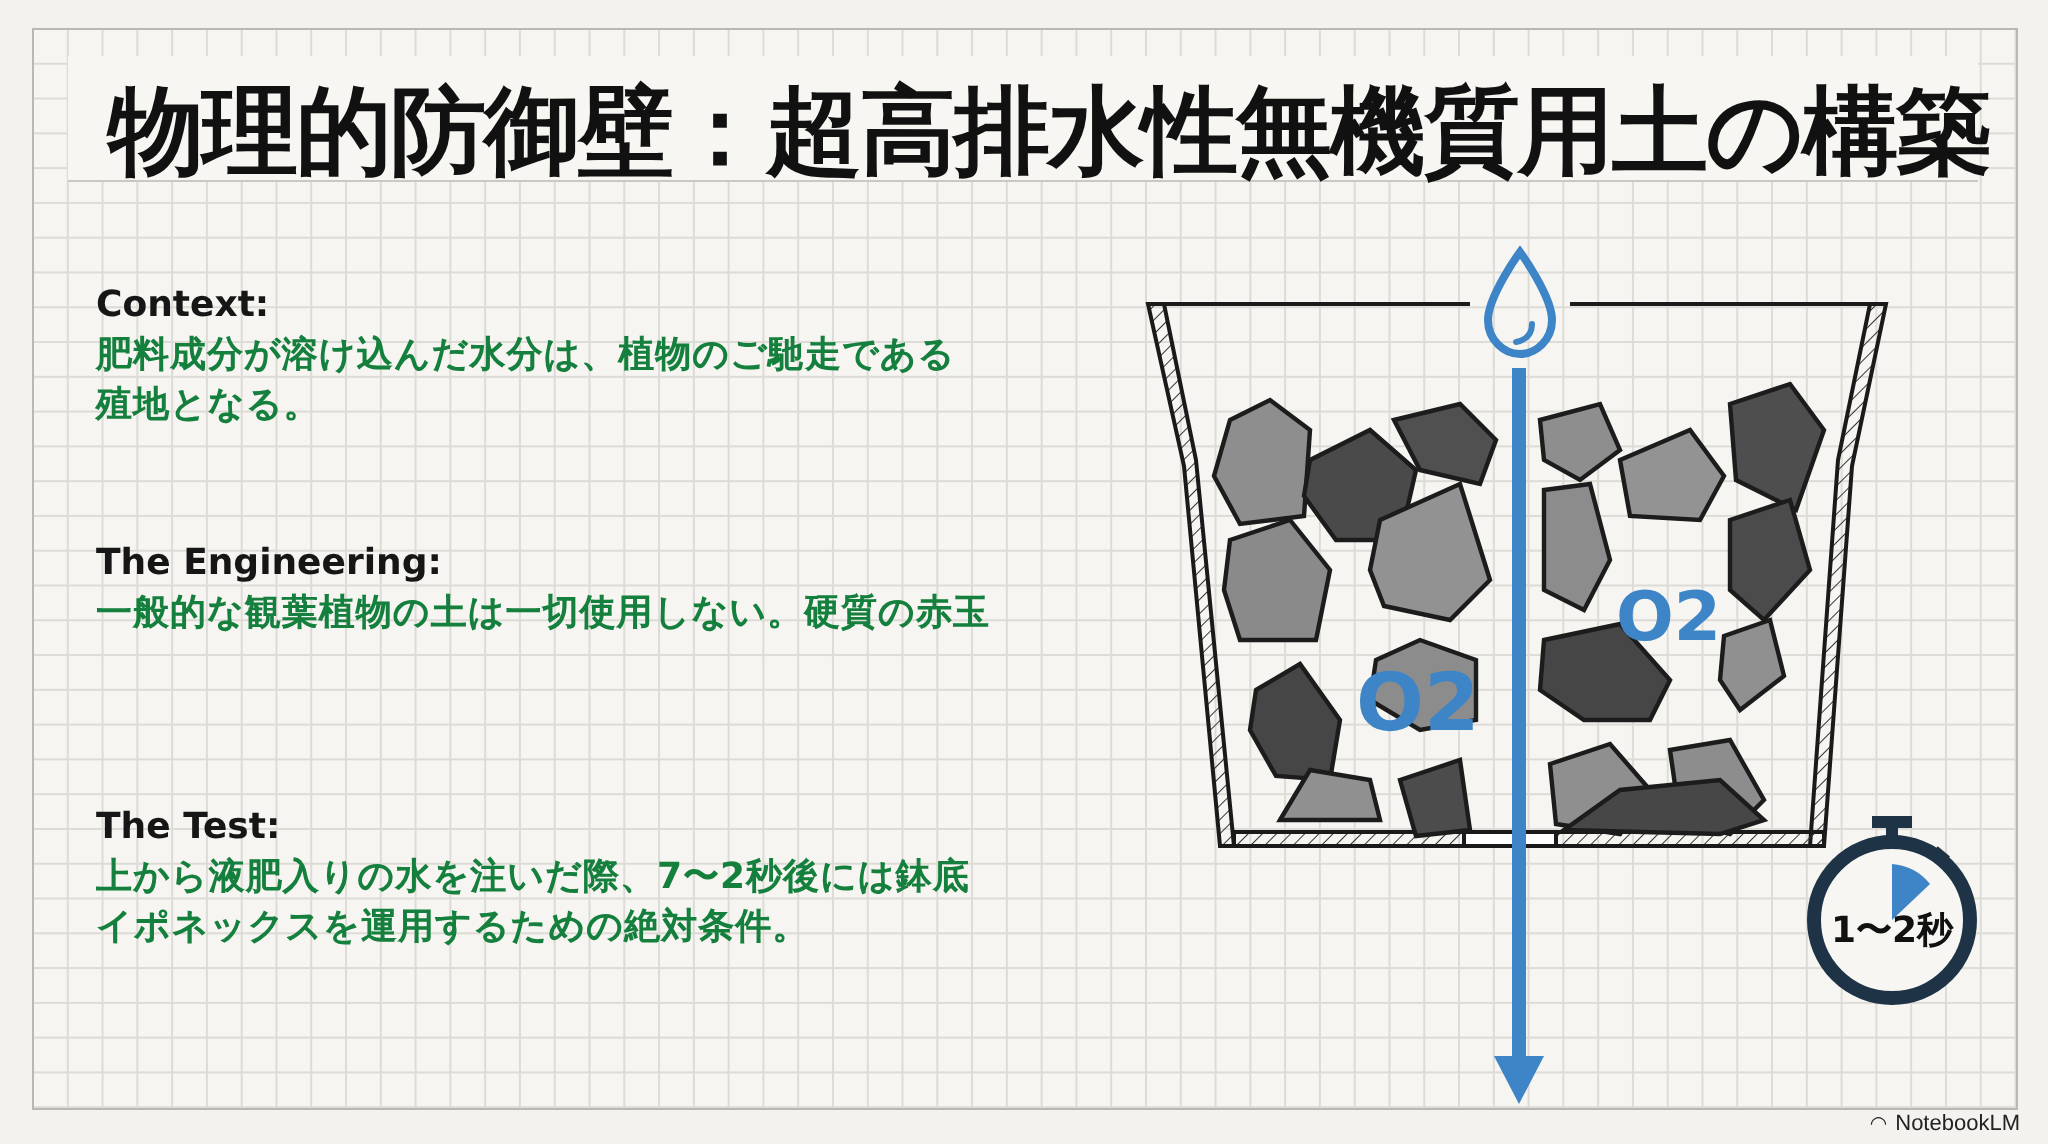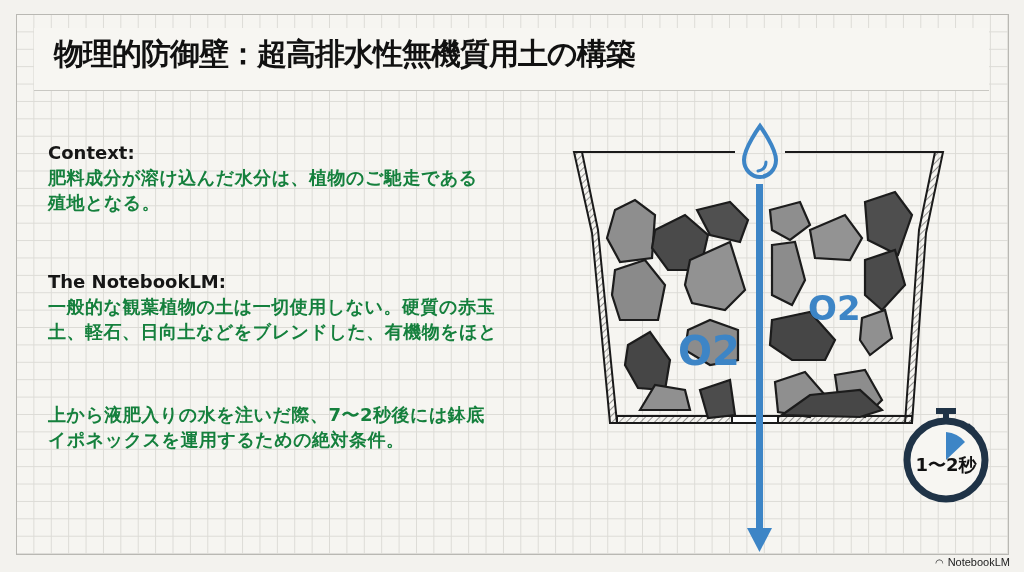--- a/index.html
+++ b/index.html
@@ -9,7 +9,7 @@
     background-image:linear-gradient(#dcdbd6 1px,transparent 1px),linear-gradient(90deg,#dcdbd6 1px,transparent 1px);
     background-size:17.4px 17.4px;background-position:-1px -1px;}
   .title-bar{position:absolute;left:34px;top:28px;width:955px;height:62px;background:#f7f6f2;border-bottom:1px solid #c9c8c3;}
-  .title{position:absolute;left:54px;top:34px;font-size:30px;font-weight:bold;color:#111;letter-spacing:-1px;white-space:nowrap;font-family:Liberation Serif, serif;}
+  .title{position:absolute;left:54px;top:34px;font-size:48px;font-weight:bold;color:#111;letter-spacing:-1px;white-space:nowrap;font-family:Liberation Serif, serif;}
   .section{position:absolute;left:48px;width:480px;}
   .sec-head{font-size:18px;font-weight:bold;color:#161616;line-height:24px;font-family:"DejaVu Sans",sans-serif;}
   .sec-body{font-size:18px;font-weight:bold;color:#15803d;line-height:25px;letter-spacing:0.5px;}

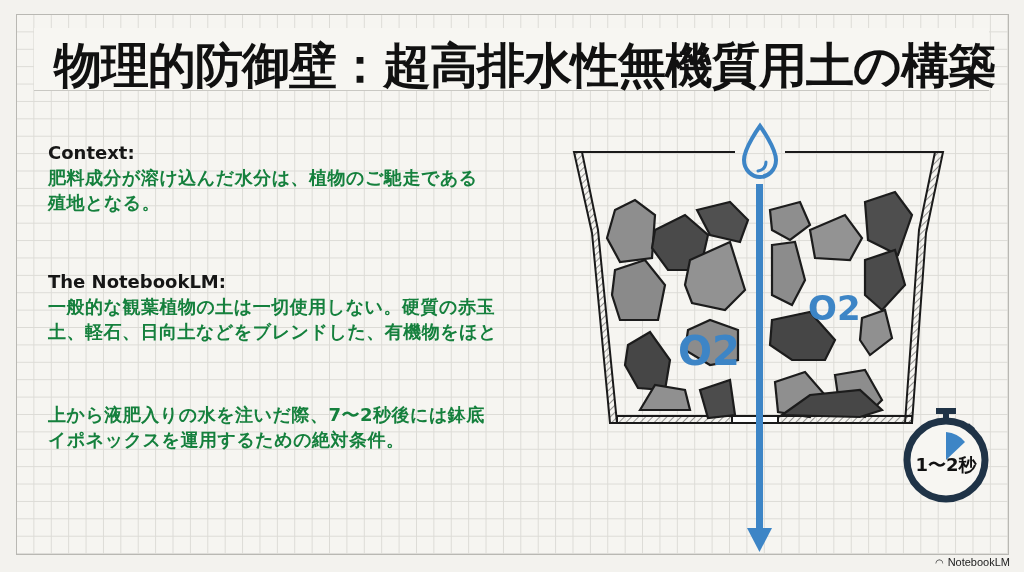--- a/index.html
+++ b/index.html
@@ -30,7 +30,7 @@
 </div>
 
 <div class="section" style="top:270px;">
-  <div class="sec-head">The NotebookLM:</div>
+  <div class="sec-head">The Engineering:</div>
   <div class="sec-body">一般的な観葉植物の土は一切使用しない。硬質の赤玉</div>
   <div class="sec-body">土、軽石、日向土などをブレンドした、有機物をほと</div>
 </div>

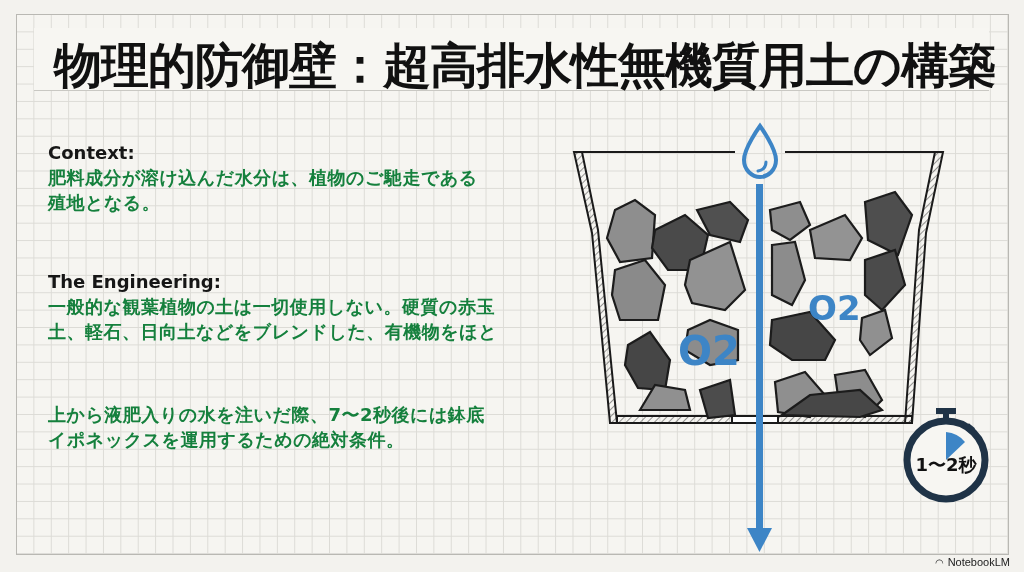--- a/index.html
+++ b/index.html
@@ -32,7 +32,6 @@
 <div class="section" style="top:270px;">
   <div class="sec-head">The Engineering:</div>
   <div class="sec-body">一般的な観葉植物の土は一切使用しない。硬質の赤玉</div>
-  <div class="sec-body">土、軽石、日向土などをブレンドした、有機物をほと</div>
 </div>
 
 <div class="section" style="top:402px;">

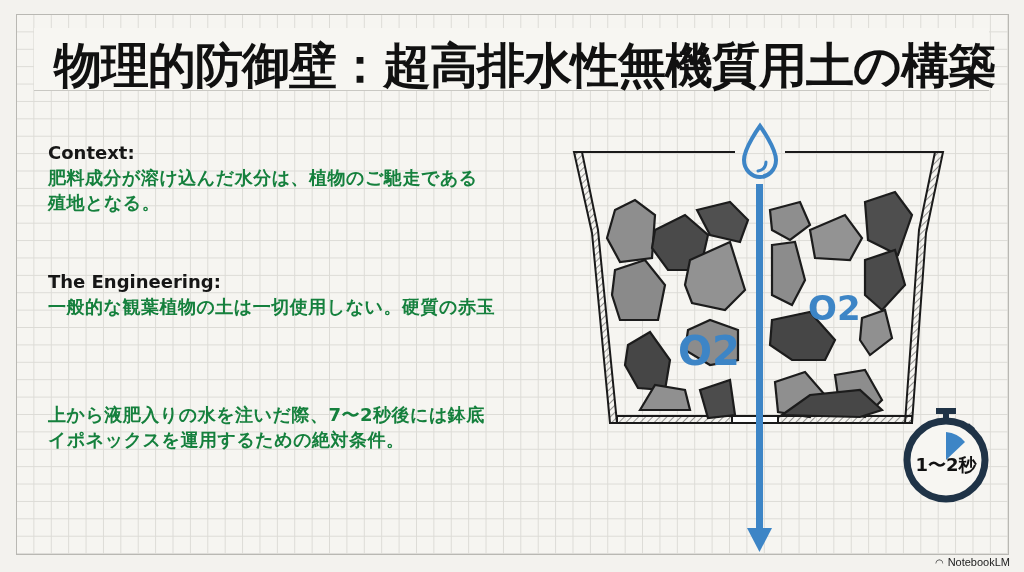--- a/index.html
+++ b/index.html
@@ -35,6 +35,7 @@
 </div>
 
 <div class="section" style="top:402px;">
+  <div class="sec-head">The Test:</div>
   <div class="sec-body">上から液肥入りの水を注いだ際、7〜2秒後には鉢底</div>
   <div class="sec-body">イポネックスを運用するための絶対条件。</div>
 </div>

